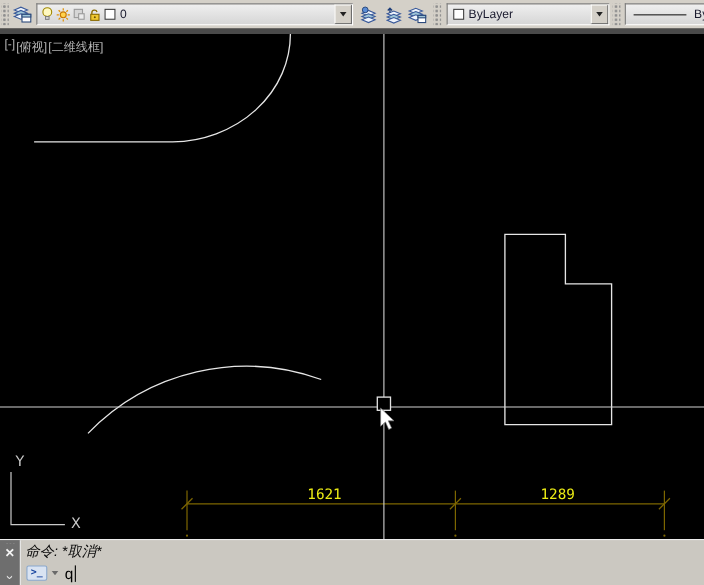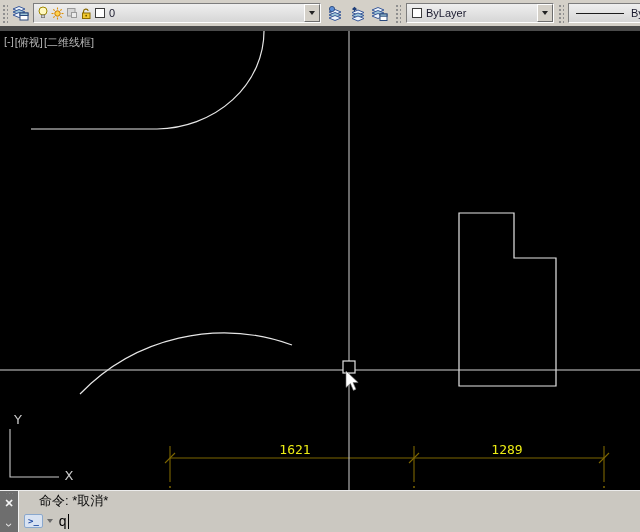--- a/index.html
+++ b/index.html
@@ -55,7 +55,7 @@
                margin-top:2px; cursor:default; }
   .cmd-chevron { color:#e8e8e8; font-size:12px; margin-top:8px; transform:rotate(90deg); }
   .cmd-main { flex:1; display:flex; flex-direction:column; }
-  .cmd-history { height:19px; line-height:19px; padding-left:20px; font-size:13px; color:#0a0a0a; }
+  .cmd-history { height:19px; line-height:19px; padding-left:4px; font-size:13px; color:#0a0a0a;font-style:italic; }
   .cmd-input-row { height:23px; display:flex; align-items:center; padding-left:5px; }
   .prompt-badge { font-family:"DejaVu Sans Mono",monospace; font-size:9px; font-weight:bold;
                   color:#1b47a0; background:#d9e3f2; border:1px solid #8aa8cd;

